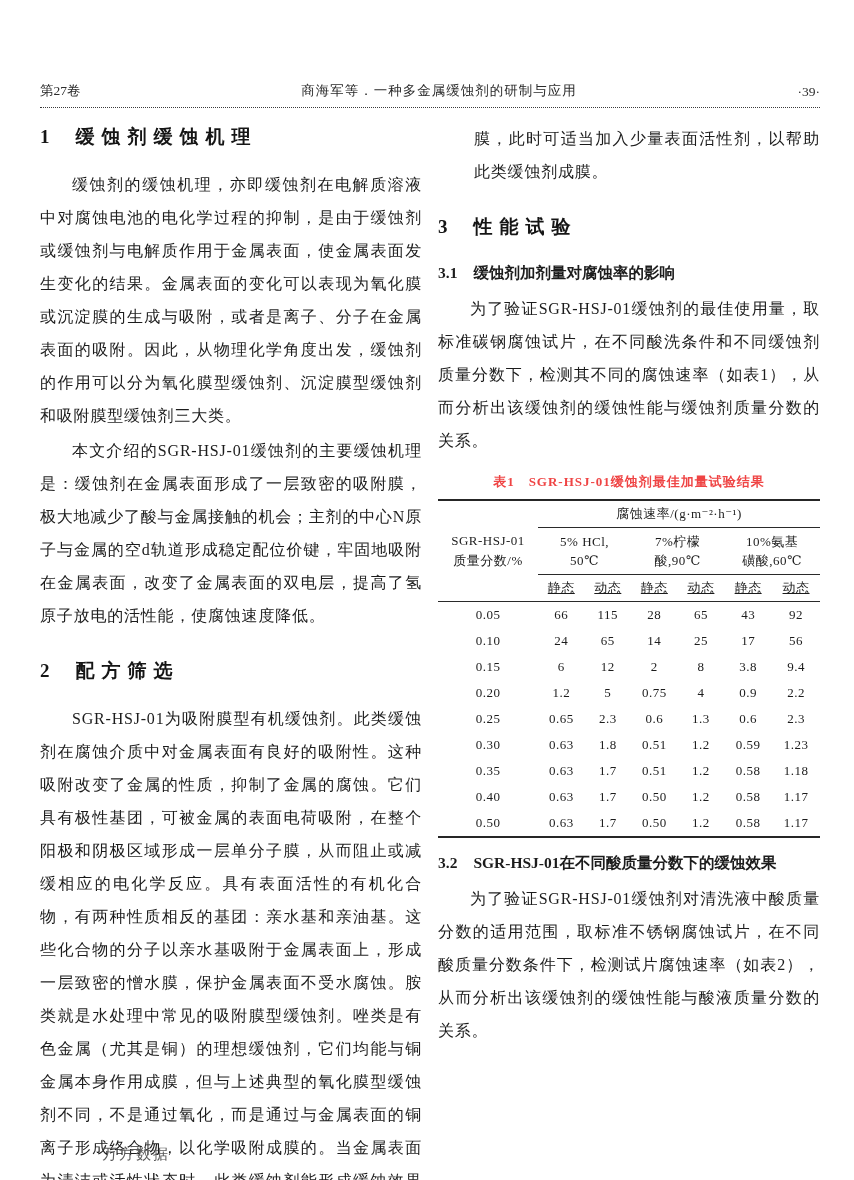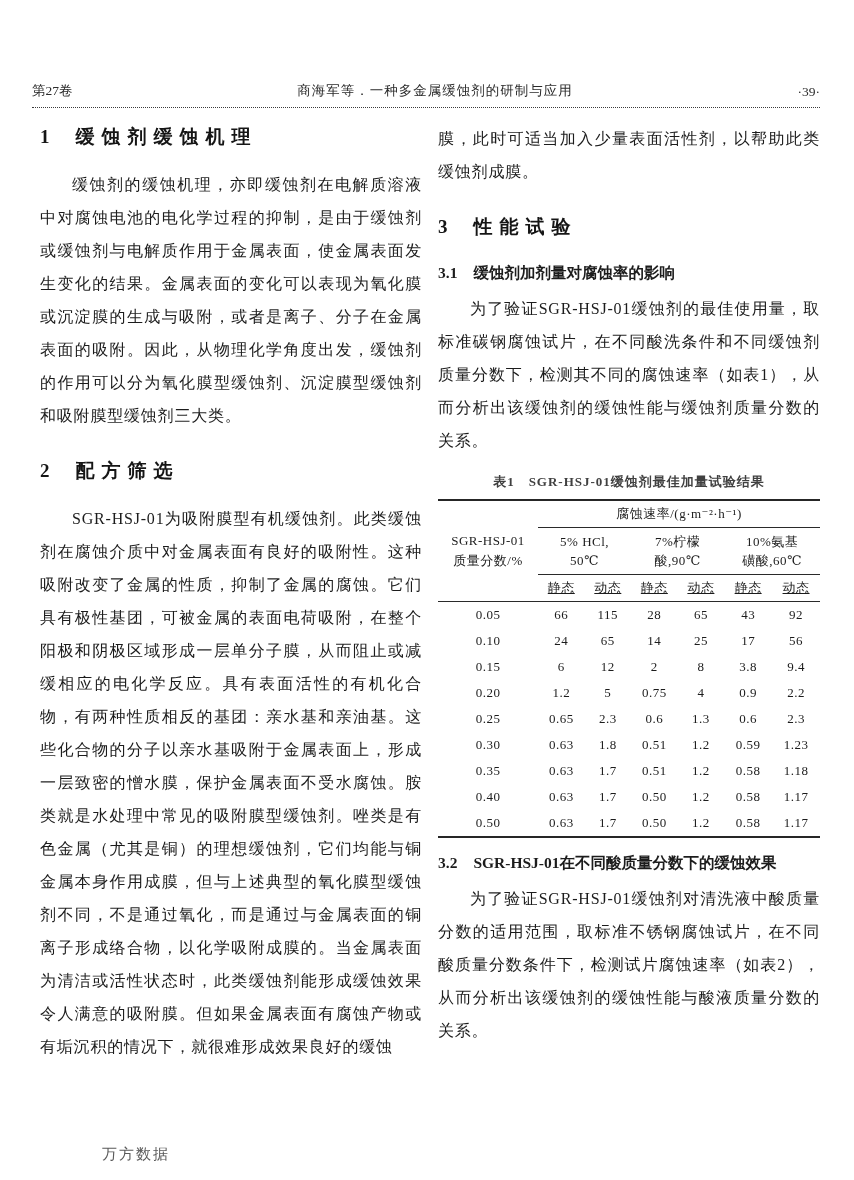--- a/index.html
+++ b/index.html
@@ -15,7 +15,7 @@
   }
   
   .running-head{
-    position:absolute;top:82px;left:32px;right:34px;
+    position:absolute;top:82px;left:40px;right:34px;
     display:flex;justify-content:space-between;align-items:flex-end;
     font-size:13.5px;color:#2a2a2a;
     border-bottom:1.5px dotted #3a3a3a;

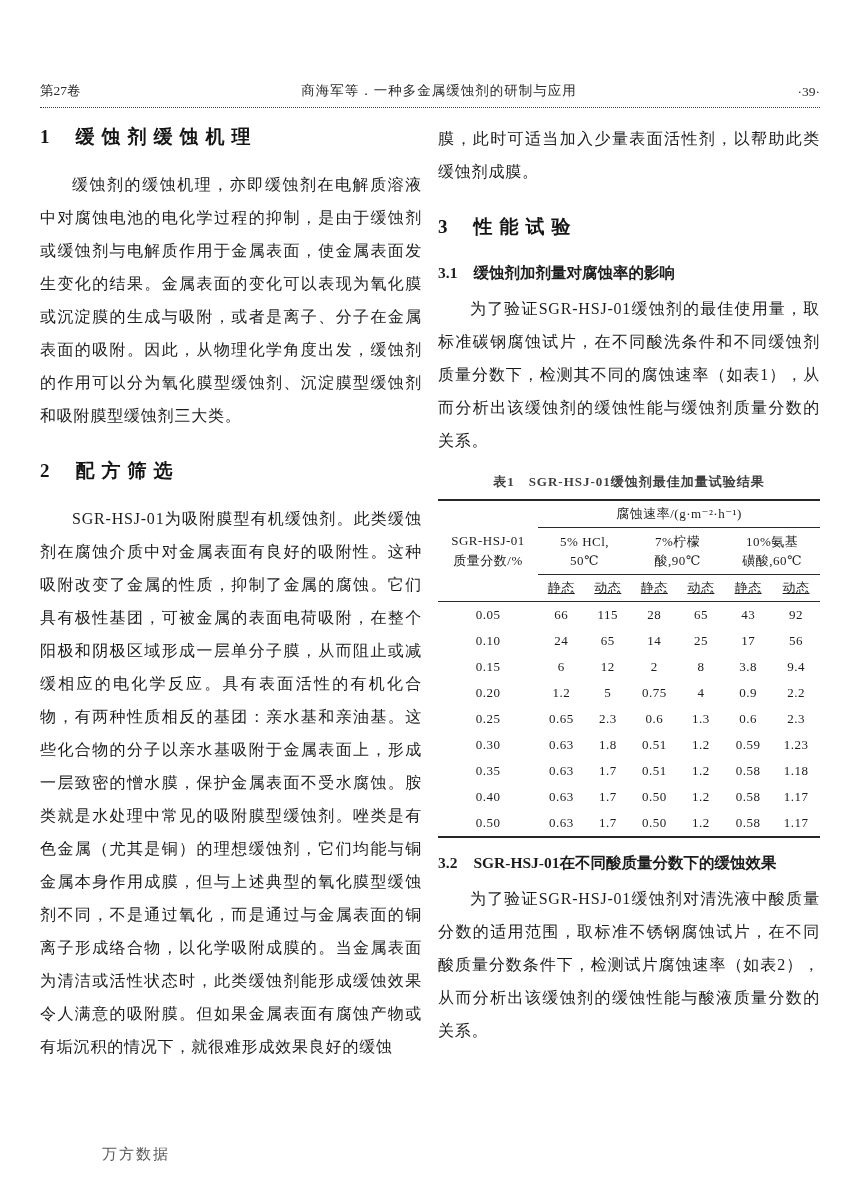--- a/index.html
+++ b/index.html
@@ -101,7 +101,7 @@
     </div>
 
     <div class="col">
-      <p class="para" style="margin-top:4px;">膜，此时可适当加入少量表面活性剂，以帮助此类缓蚀剂成膜。</p>
+      <p class="para" style="margin-top:4px;margin-left:36px;">膜，此时可适当加入少量表面活性剂，以帮助此类缓蚀剂成膜。</p>
 
       <div class="sec-head">
         <span class="num">3</span>

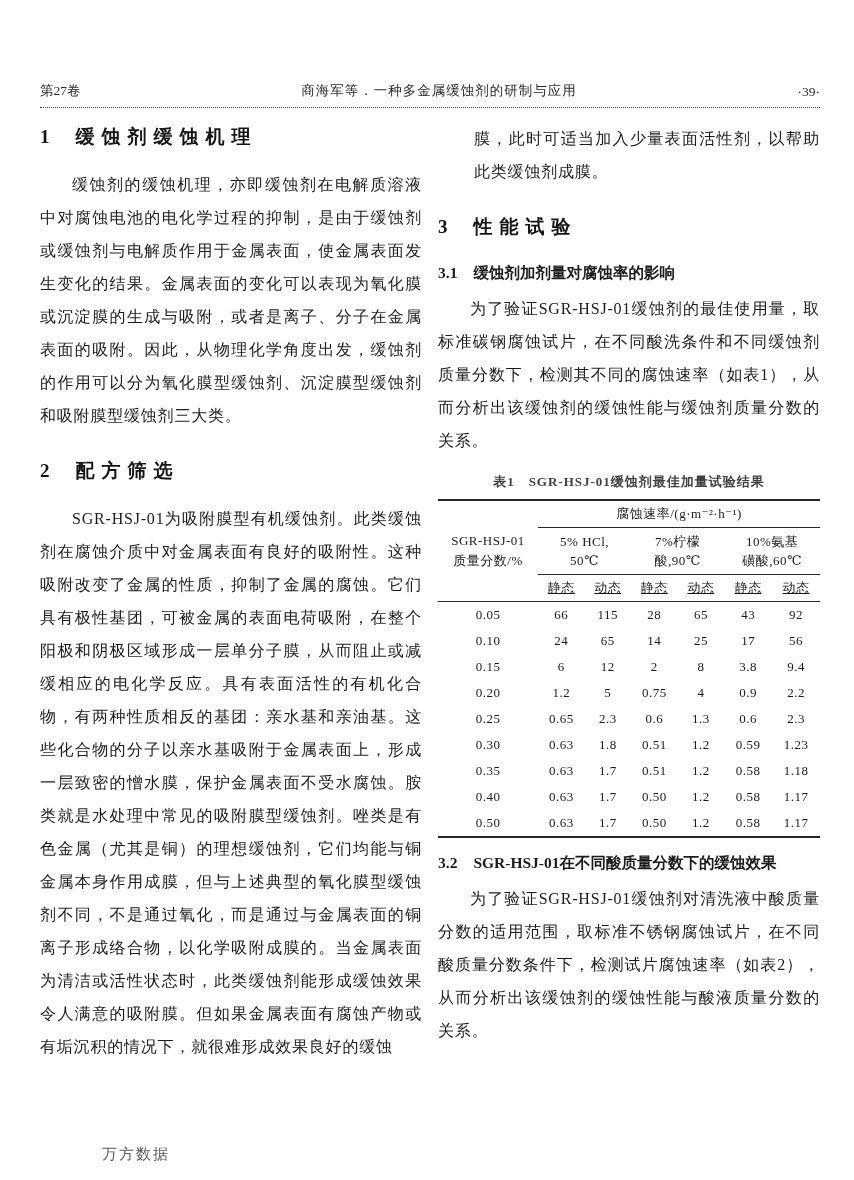--- a/index.html
+++ b/index.html
@@ -93,6 +93,7 @@
         <span class="ttl">缓蚀剂缓蚀机理</span>
       </div>
       <p class="para indent">缓蚀剂的缓蚀机理，亦即缓蚀剂在电解质溶液中对腐蚀电池的电化学过程的抑制，是由于缓蚀剂或缓蚀剂与电解质作用于金属表面，使金属表面发生变化的结果。金属表面的变化可以表现为氧化膜或沉淀膜的生成与吸附，或者是离子、分子在金属表面的吸附。因此，从物理化学角度出发，缓蚀剂的作用可以分为氧化膜型缓蚀剂、沉淀膜型缓蚀剂和吸附膜型缓蚀剂三大类。</p>
+      <p class="para indent">本文介绍的SGR-HSJ-01缓蚀剂的主要缓蚀机理是：缓蚀剂在金属表面形成了一层致密的吸附膜，极大地减少了酸与金属接触的机会；主剂的中心N原子与金属的空d轨道形成稳定配位价键，牢固地吸附在金属表面，改变了金属表面的双电层，提高了氢原子放电的活性能，使腐蚀速度降低。</p>
       <div class="sec-head">
         <span class="num">2</span>
         <span class="ttl">配方筛选</span>

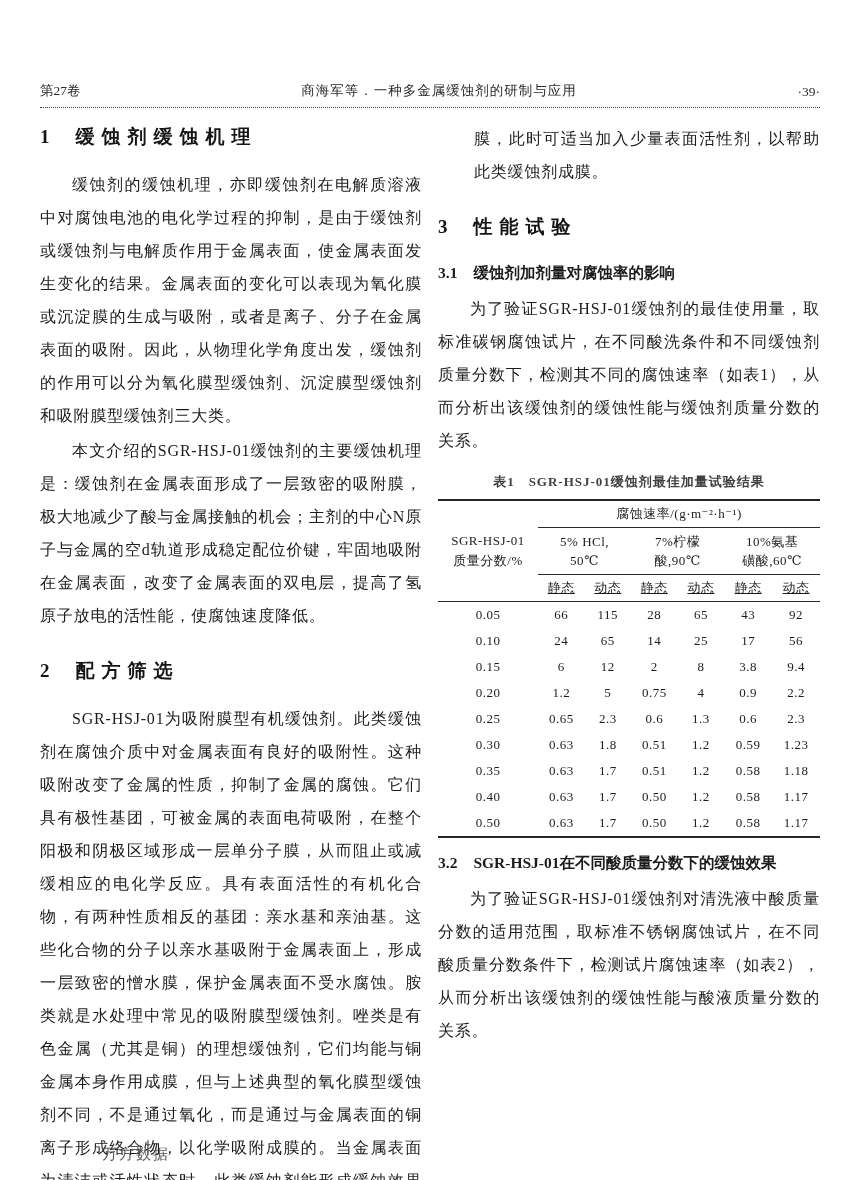--- a/index.html
+++ b/index.html
@@ -50,7 +50,7 @@
   
   .tbl-caption{
     text-align:center;font-size:13px;font-weight:bold;
-    letter-spacing:1px;margin:16px 0 8px 0;color:#404040;
+    letter-spacing:1px;margin:16px 0 8px 0;color:#ef4444;
   }
   table.tbl{
     width:100%;border-collapse:collapse;

